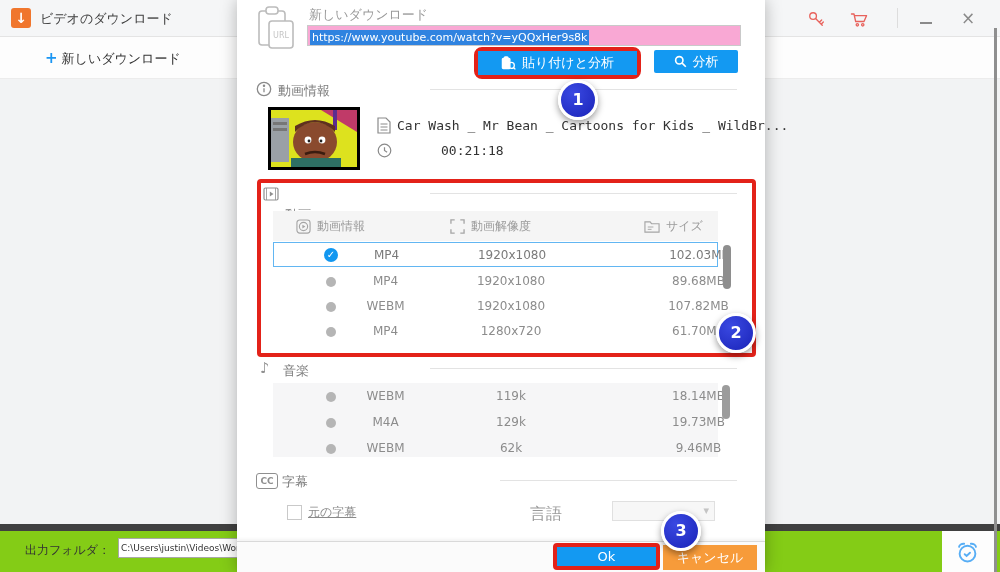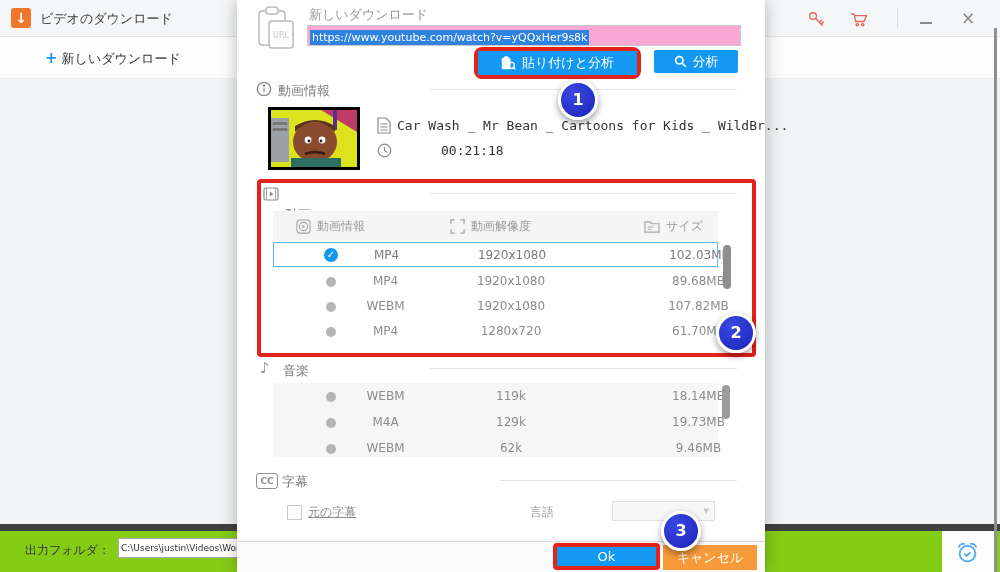--- a/index.html
+++ b/index.html
@@ -296,7 +296,7 @@
 
     <div class="abs checkbox"></div>
     <div class="abs underline" style="left:71px;top:504px;font-size:12px;color:#8a8a8a;">元の字幕</div>
-    <div class="abs" style="left:293px;top:504px;font-size:12px;color:#9a9a9a;">言語</div>
+    <div class="abs" style="left:293px;top:504px;font-size:16px;color:#9a9a9a;">言語</div>
     <div class="abs dropdown">
       <span class="chev">▾</span>
     </div>

